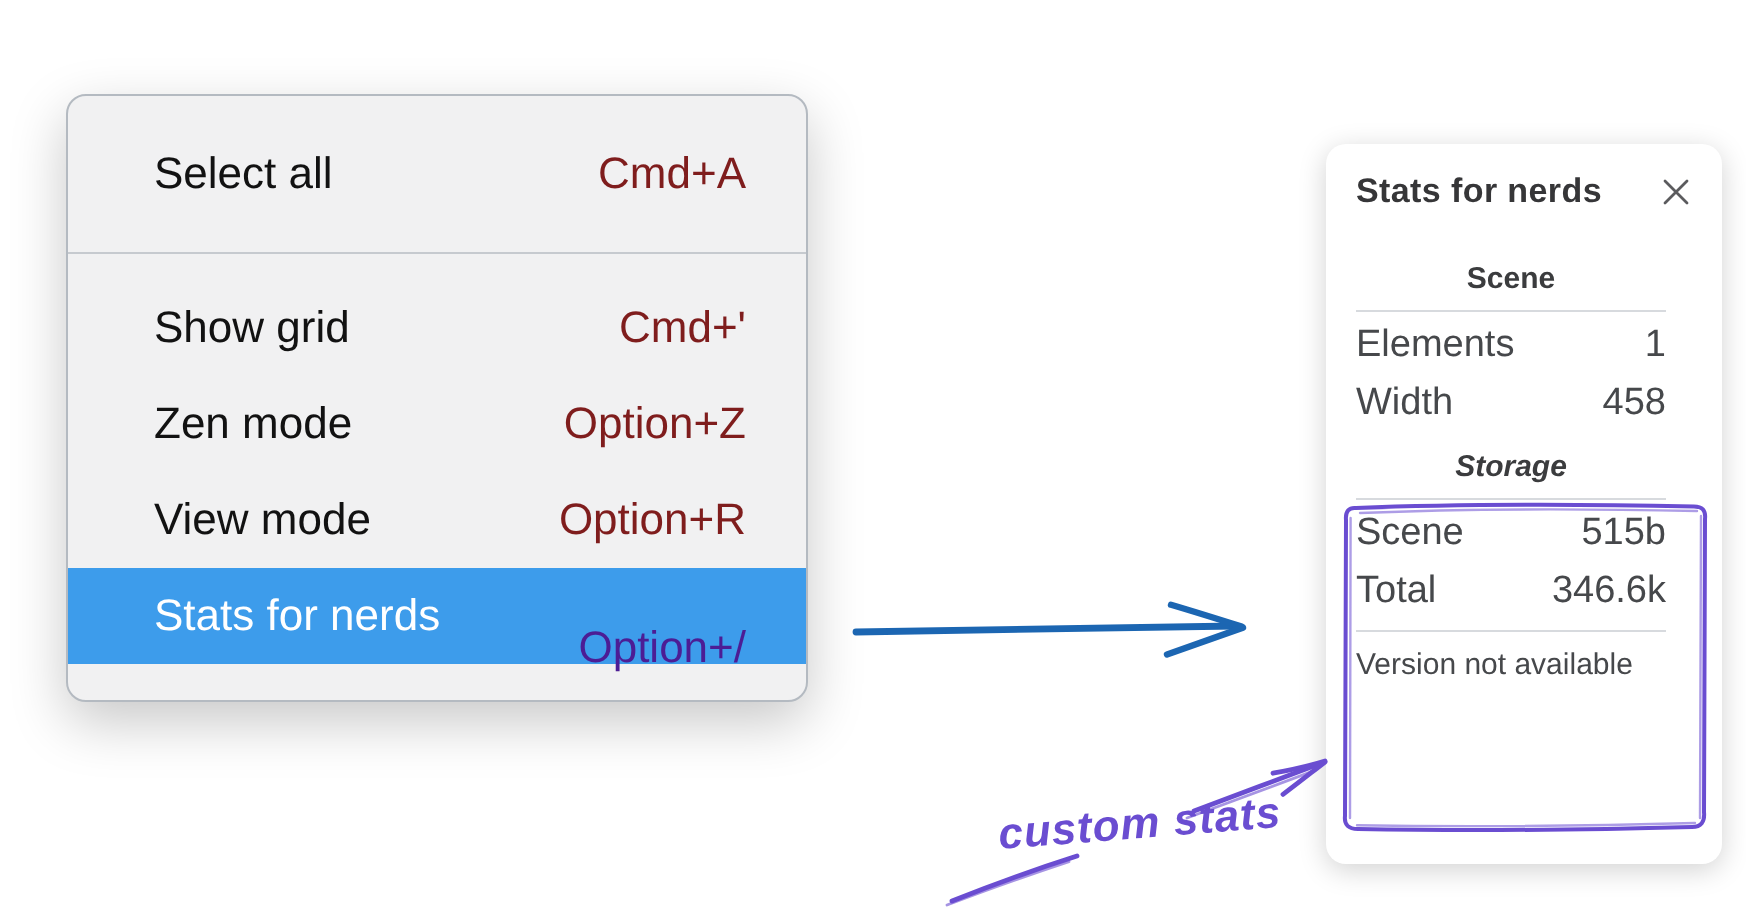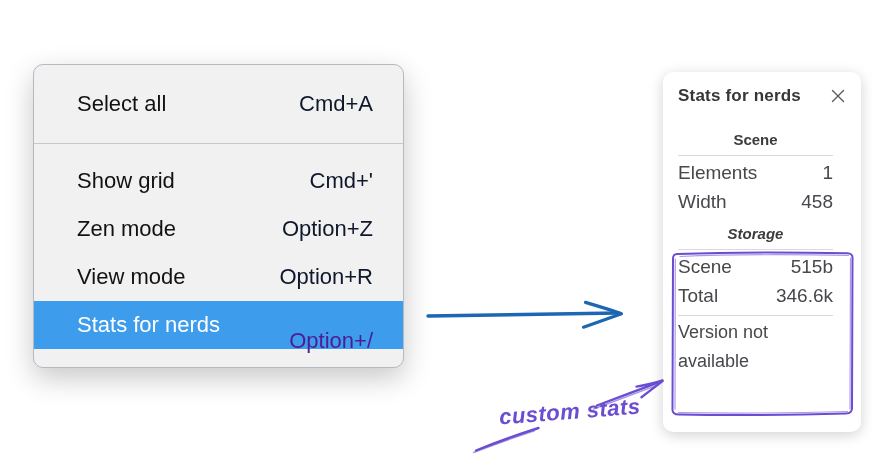--- a/index.html
+++ b/index.html
@@ -11,7 +11,7 @@
 
   
   .context-menu{
-    position:absolute;left:33px;top:64px;width:371px;height:304px;
+    position:absolute;left:33px;top:47px;width:371px;height:304px;
     box-sizing:border-box;
     background:#f1f1f2;
     border:1px solid #b4bac1;

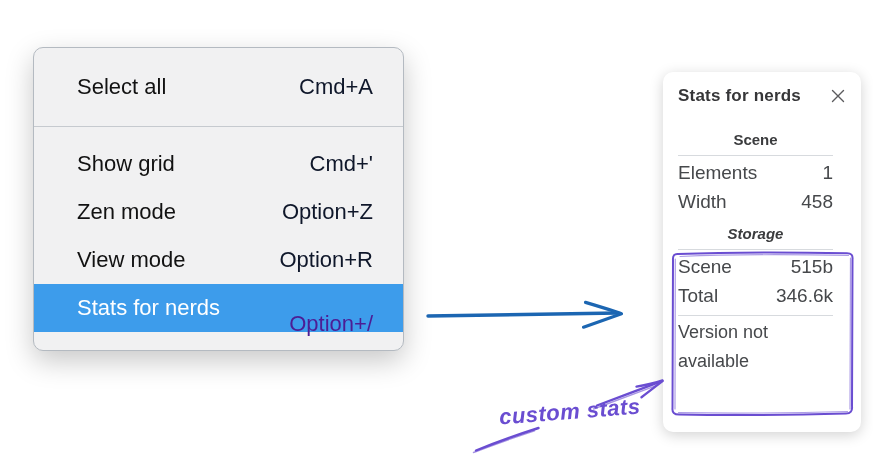--- a/index.html
+++ b/index.html
@@ -26,7 +26,7 @@
     cursor:default;
   }
   .menu-item:first-child{height:50px;}
-  .mi-shortcut{margin-left:auto;color:#0f172a;}
+  .mi-shortcut{margin-left:auto;color:#7f1d1d;}
   .menu-divider{height:1px;background:#c6cacf;margin:14px 0 13px 0;}
   .menu-item.selected{background:#3d9ceb;color:#ffffff;}
   .menu-item.selected .mi-shortcut{color:#4c1d95;margin-top:32px;}

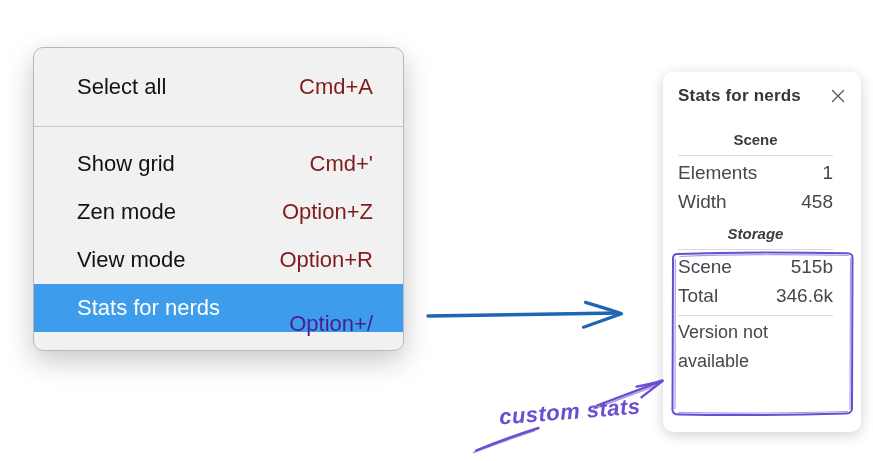--- a/index.html
+++ b/index.html
@@ -56,7 +56,7 @@
   .stat-heading.tighter{margin-top:6px;}
   .stat-hr{height:1px;background:#d7dade;margin:5px 0 2px 0;}
   .stat-row{display:flex;justify-content:space-between;font-size:19px;line-height:29px;}
-  .stat-note{font-size:18px;line-height:29px;margin-top:2px;}
+  .stat-note{font-size:15px;line-height:29px;margin-top:2px;}
 
   
   .overlay{position:absolute;left:0;top:0;width:873px;height:461px;pointer-events:none;}

